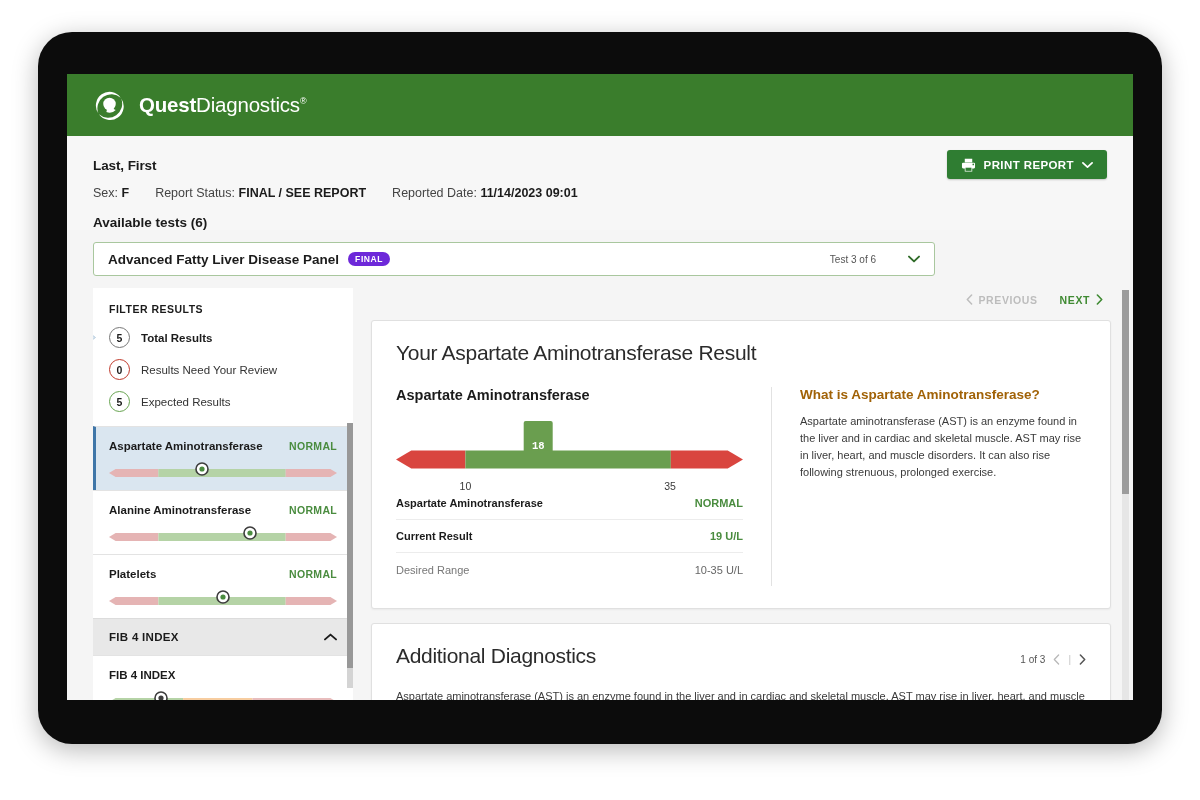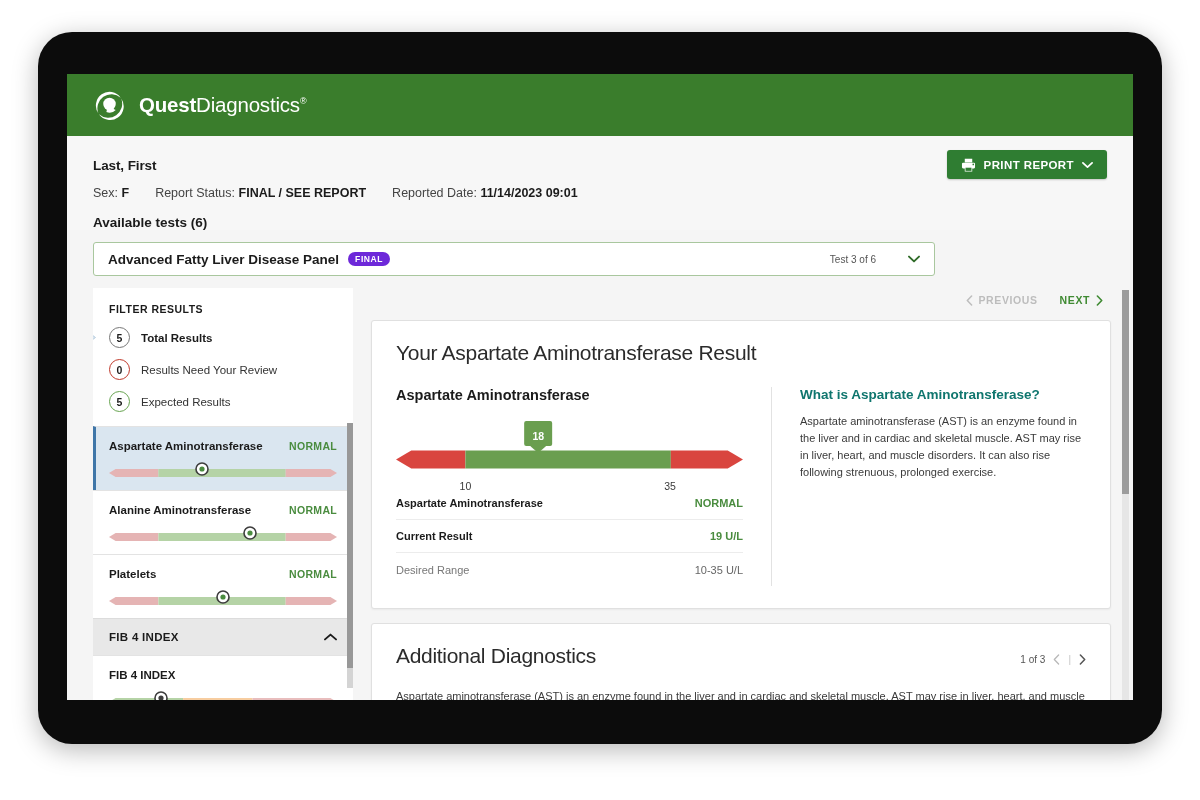--- a/index.html
+++ b/index.html
@@ -238,7 +238,7 @@
     padding-right: 8px;
   }
   .pn-btn {
-    display: flex; align-items: flex-end; gap: 6px;
+    display: flex; align-items: flex-start; gap: 6px;
     font-size: 10.5px; font-weight: 700;
     letter-spacing: 0.6px;
     cursor: pointer;

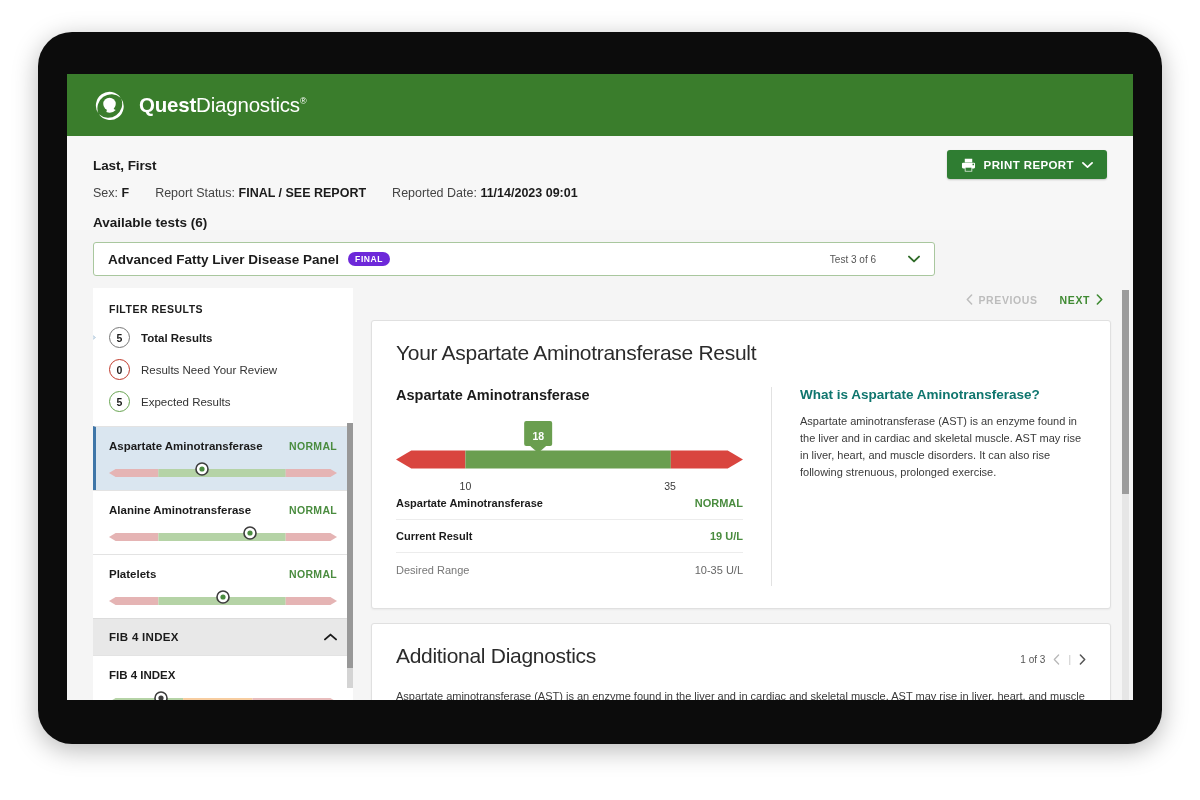--- a/index.html
+++ b/index.html
@@ -290,7 +290,7 @@
   .kv-v.muted { color: #666; font-weight: 400; }
 
   .info-h {
-    font-size: 13.5px; font-weight: 700; color: #0f766e;
+    font-size: 13.5px; font-weight: 700; color: #a16207;
   }
   .info-p {
     margin-top: 11px;

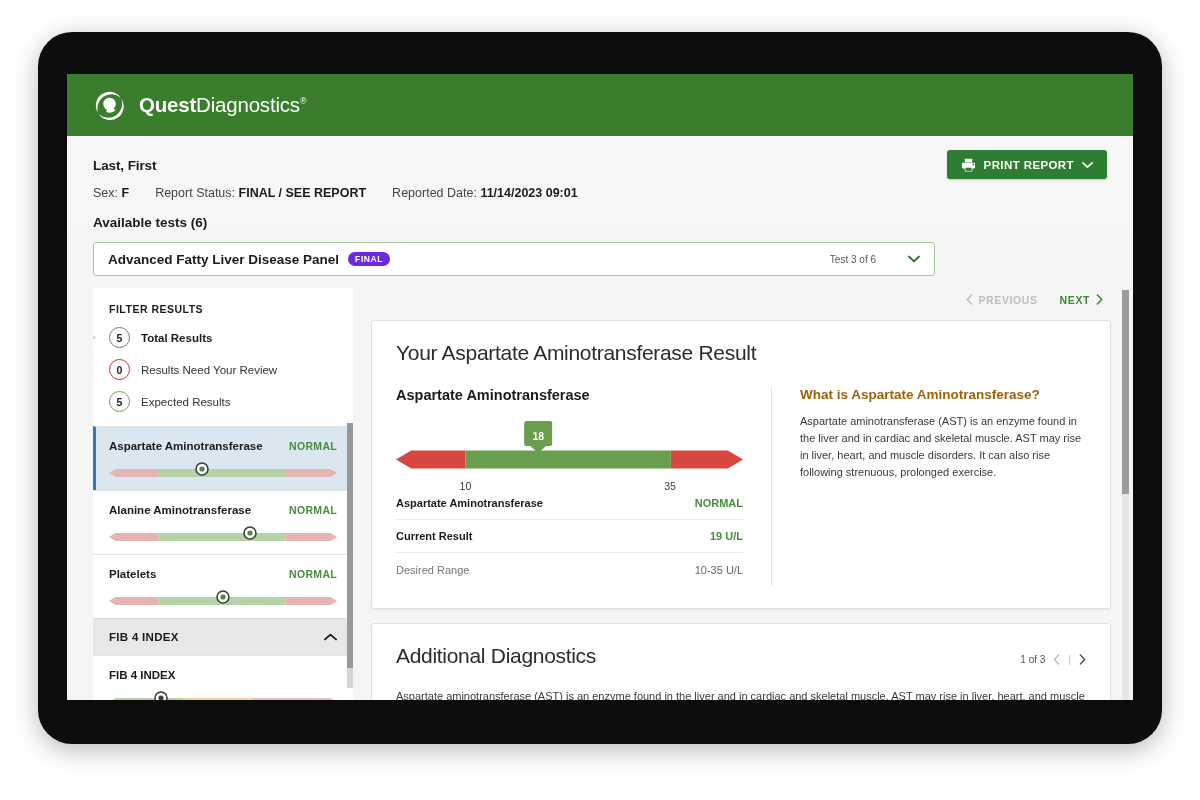--- a/index.html
+++ b/index.html
@@ -523,7 +523,7 @@
                 <div class="gauge-wrap">
 
                   <div style="position:absolute;left:41%;top:0;transform:translateX(-50%);">
-                    <div style="background:#6a9e4f;color:#fff;font-size:10.5px;font-weight:700;padding:9px 8px 4px 8px;border-radius:2px;text-align:right;min-width:26px;">18</div>
+                    <div style="background:#6a9e4f;color:#fff;font-size:10.5px;font-weight:700;padding:19px 8px 4px 8px;border-radius:2px;text-align:right;min-width:26px;font-family:Liberation Mono, monospace;">18</div>
                     <svg width="16" height="7" viewBox="0 0 16 7" style="display:block;margin:0 auto;">
                       <path d="M0 0 L8 7 L16 0 Z" fill="#6a9e4f"></path>
                     </svg>

